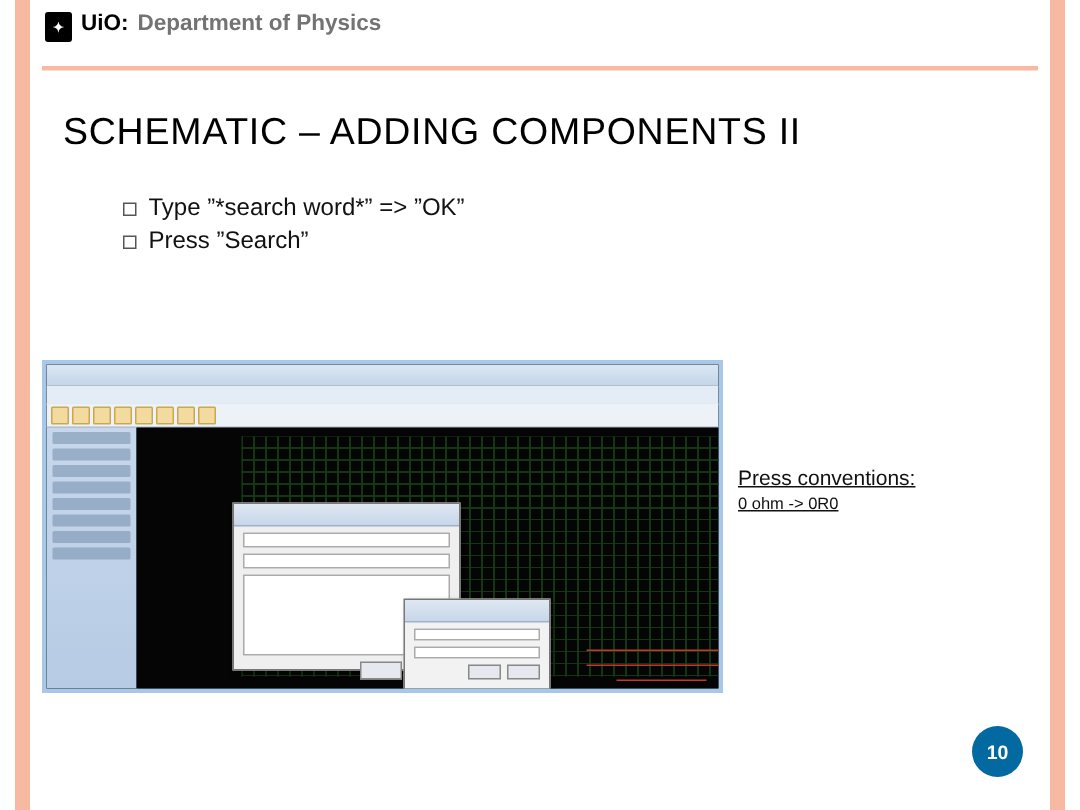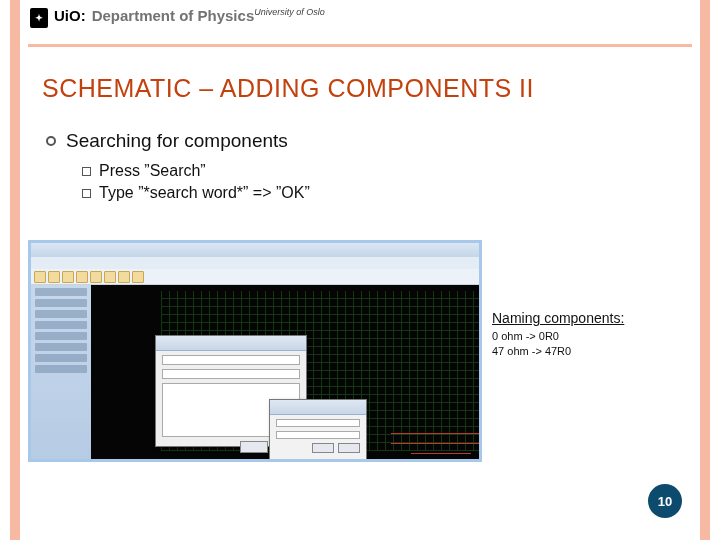--- a/index.html
+++ b/index.html
@@ -43,7 +43,7 @@
   }
   .header-text {
     display: flex;
-    flex-direction: row;
+    flex-direction: column;
     line-height: 1.05;
   }
   .header-brand-line {

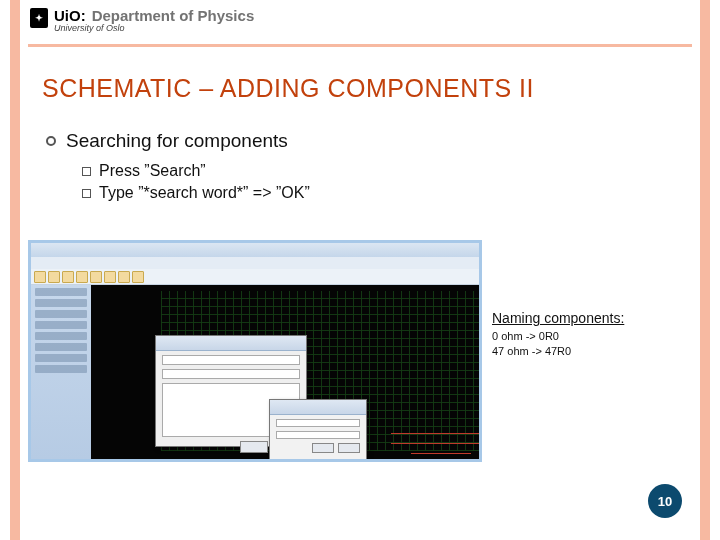--- a/index.html
+++ b/index.html
@@ -292,7 +292,6 @@
       <span class="brand"><span>UiO</span><span class="brand-dots">:</span></span>
       <span class="dept">Department of Physics</span>
     </div>
-    <span class="subbrand">University of Oslo</span>
   </div>
 </div>
 <div class="header-rule"></div>

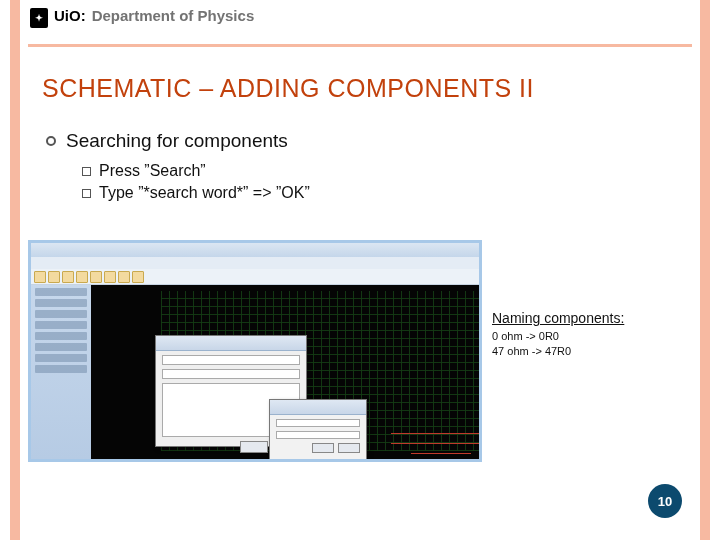--- a/index.html
+++ b/index.html
@@ -80,7 +80,7 @@
     left: 42px;
     top: 74px;
     font-size: 25px;
-    color: #c2410c;
+    color: #000000;
     font-family: "Trebuchet MS", Arial, sans-serif;
     letter-spacing: 0.5px;
     font-variant: small-caps;

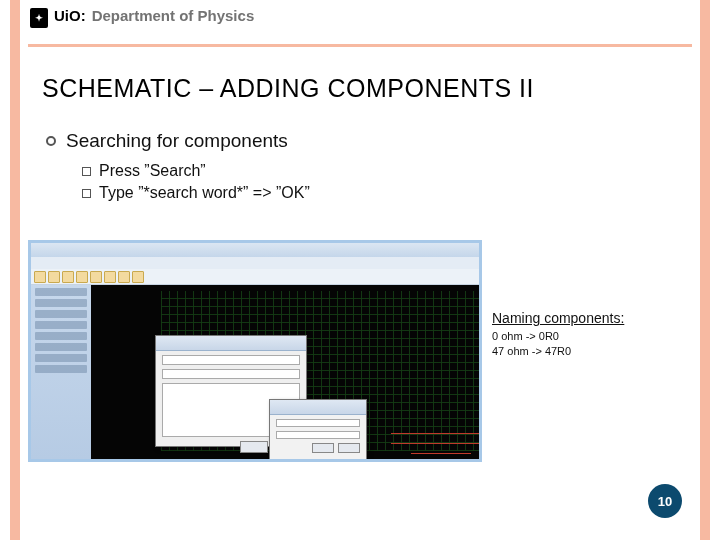--- a/index.html
+++ b/index.html
@@ -301,10 +301,6 @@
 </div>
 
 <div class="body">
-  <div class="bullet-row">
-    <span class="bullet-icon"></span>
-    <span>Searching for components</span>
-  </div>
   <div class="sub-bullets">
     <div class="sub-row">
       <span class="square"></span>

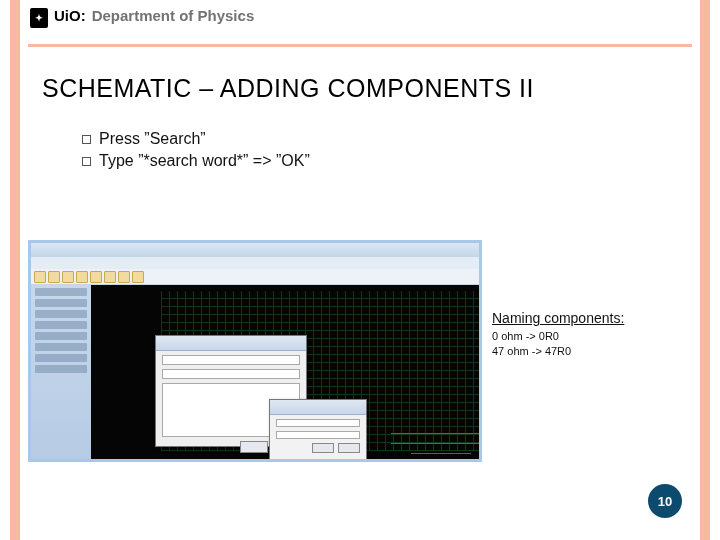--- a/index.html
+++ b/index.html
@@ -304,11 +304,11 @@
   <div class="sub-bullets">
     <div class="sub-row">
       <span class="square"></span>
-      <span>Press ”Search”</span>
+      <span>Type ”*search word*” =&gt; ”OK”</span>
     </div>
     <div class="sub-row">
       <span class="square"></span>
-      <span>Type ”*search word*” =&gt; ”OK”</span>
+      <span>Press ”Search”</span>
     </div>
   </div>
 </div>

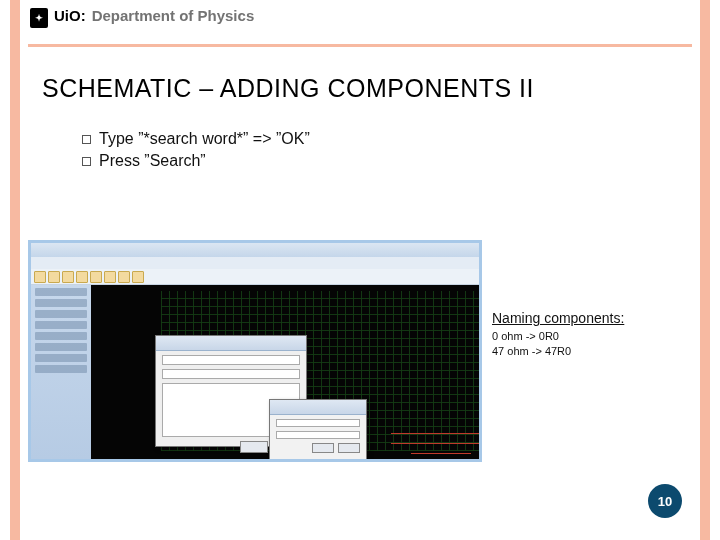--- a/index.html
+++ b/index.html
@@ -364,7 +364,7 @@
 </div>
 
 <div class="notes">
-  <div class="notes-title">Naming components:</div>
+  <div class="notes-title">Press conventions:</div>
   <div class="notes-group">
     <div>0 ohm -&gt; 0R0</div>
     <div>47 ohm -&gt; 47R0</div>

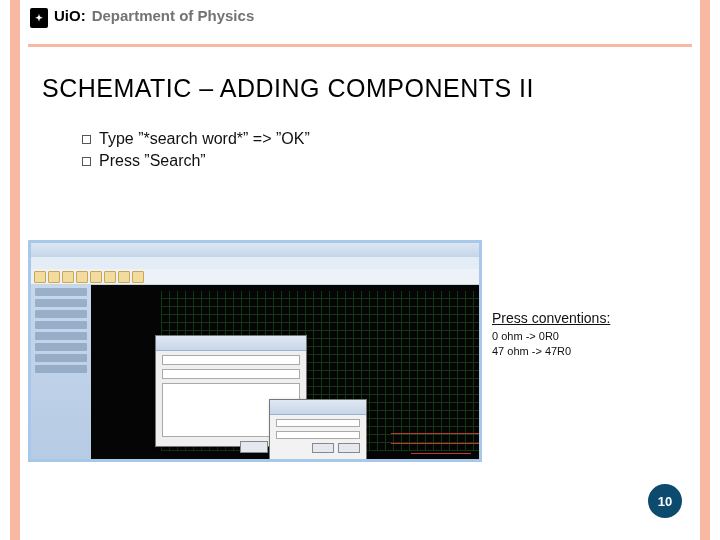--- a/index.html
+++ b/index.html
@@ -261,6 +261,7 @@
   .notes-group {
     margin-bottom: 10px;
     line-height: 1.35;
+    text-decoration: underline;
   }
   
   .pagenum {

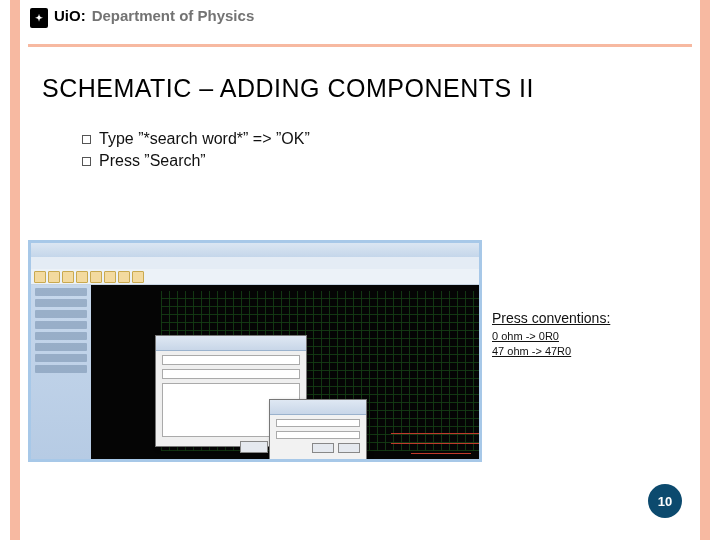--- a/index.html
+++ b/index.html
@@ -368,7 +368,6 @@
   <div class="notes-title">Press conventions:</div>
   <div class="notes-group">
     <div>0 ohm -&gt; 0R0</div>
-    <div>47 ohm -&gt; 47R0</div>
   </div>
   <div class="notes-group">
   </div>

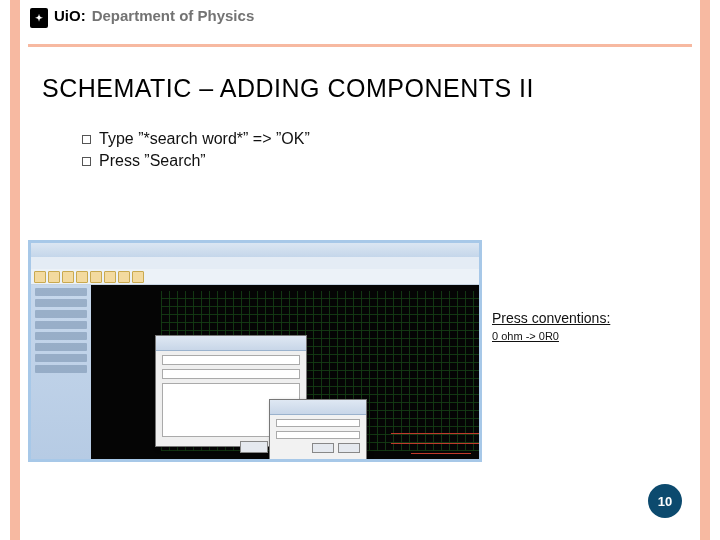--- a/index.html
+++ b/index.html
@@ -271,7 +271,7 @@
     width: 34px;
     height: 34px;
     border-radius: 50%;
-    background: #0c4a6e;
+    background: #0369a1;
     color: #fff;
     display: flex;
     align-items: center;

